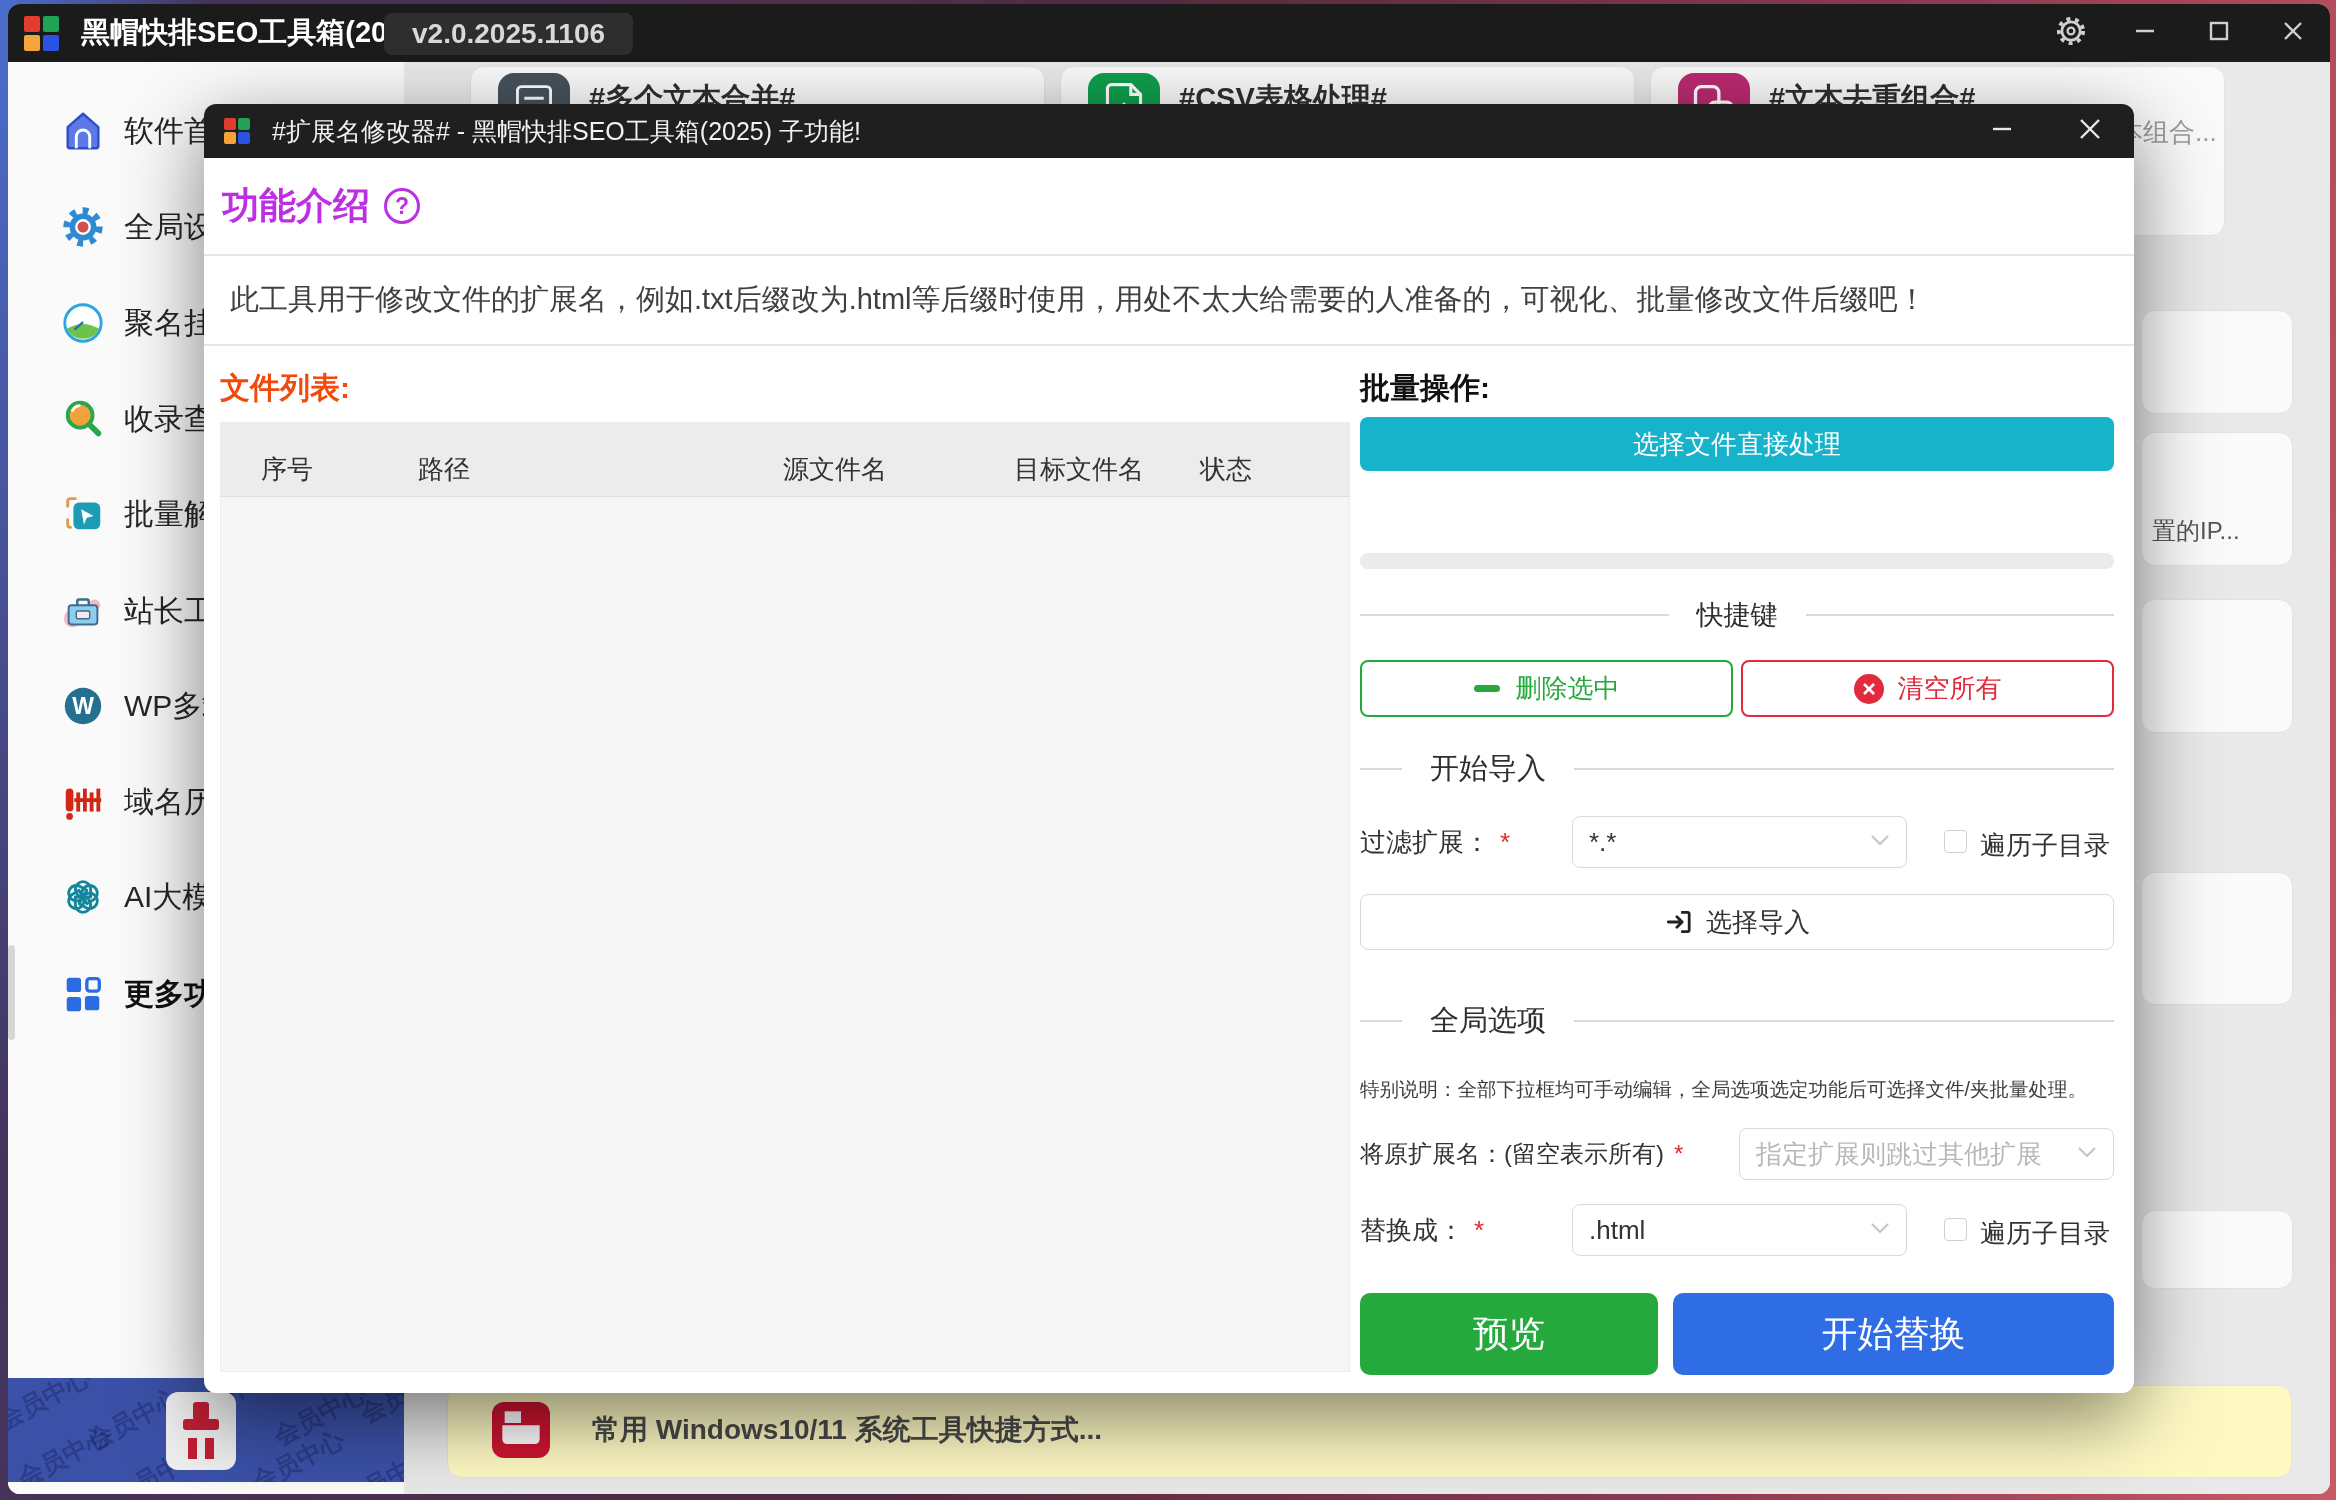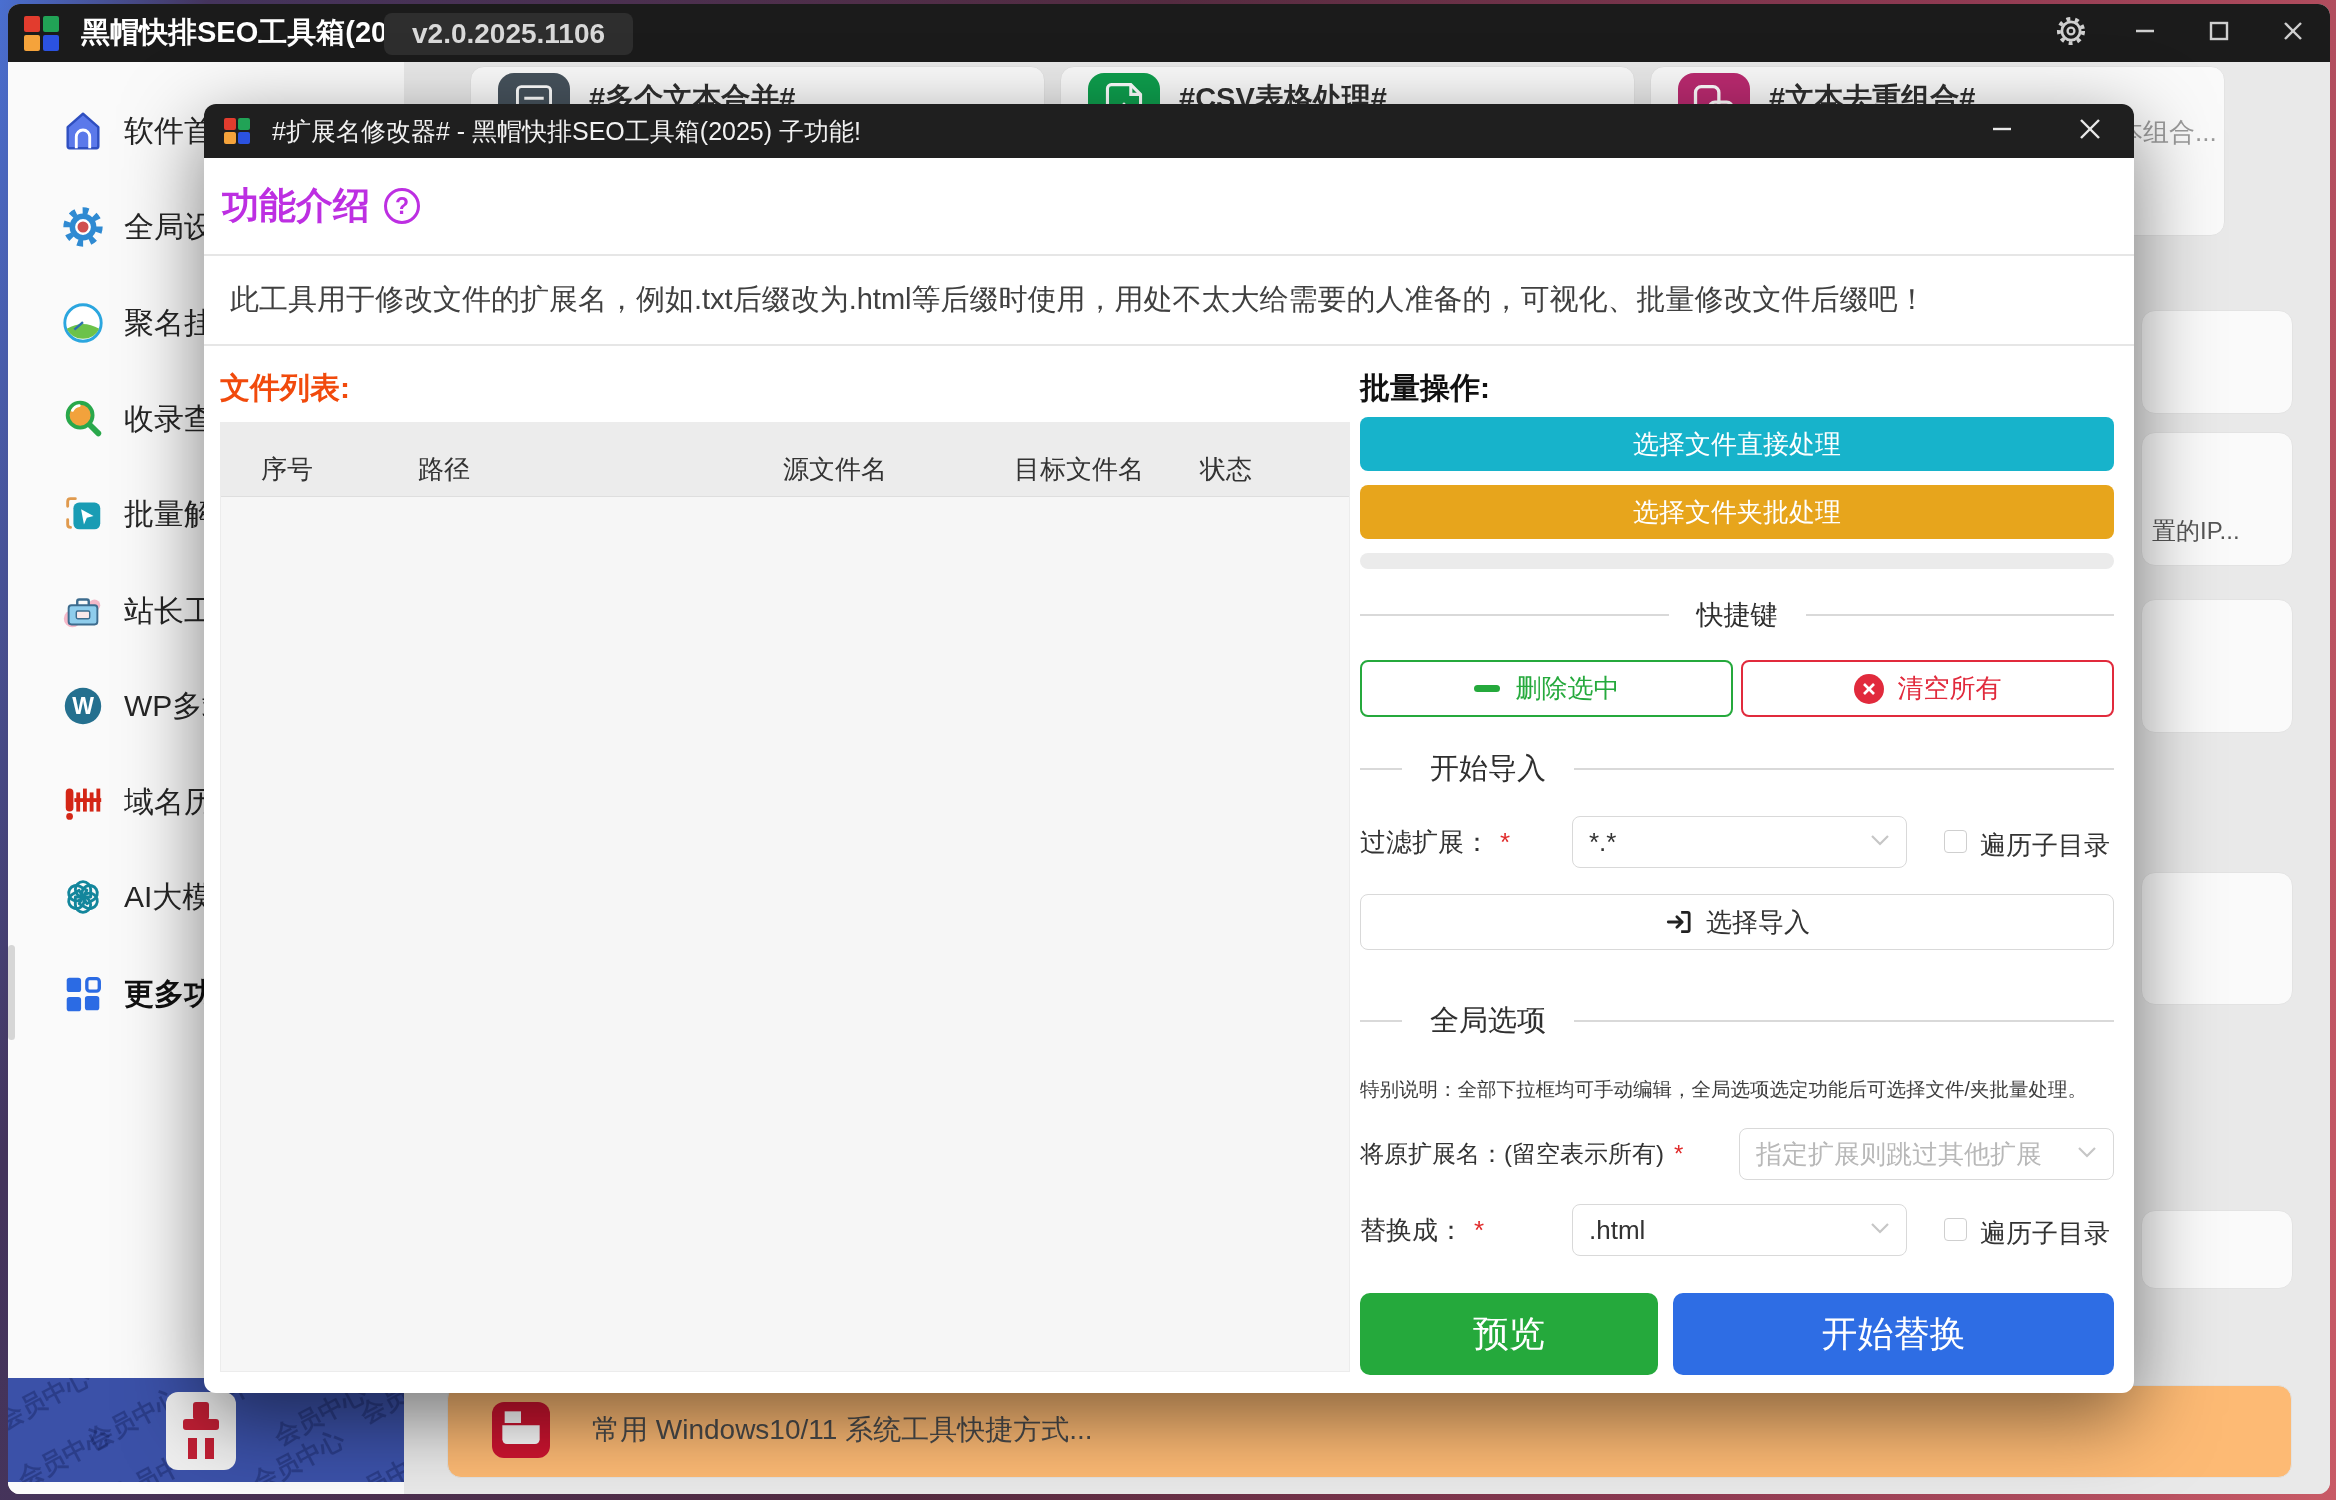--- a/index.html
+++ b/index.html
@@ -390,9 +390,6 @@
       <button class="rp btn-wide" style="top:313px;height:54px;background:#17b3cb">
           <span>选择文件直接处理</span>
         </button>
-      <button class="rp btn-wide" style="top:381px;height:54px;background:#e7a51c">
-          <span>选择文件夹批处理</span>
-        </button>
       <div class="rp progress" style="top:449px"></div>
 
       <div class="rp divider" style="top:496px;height:30px">

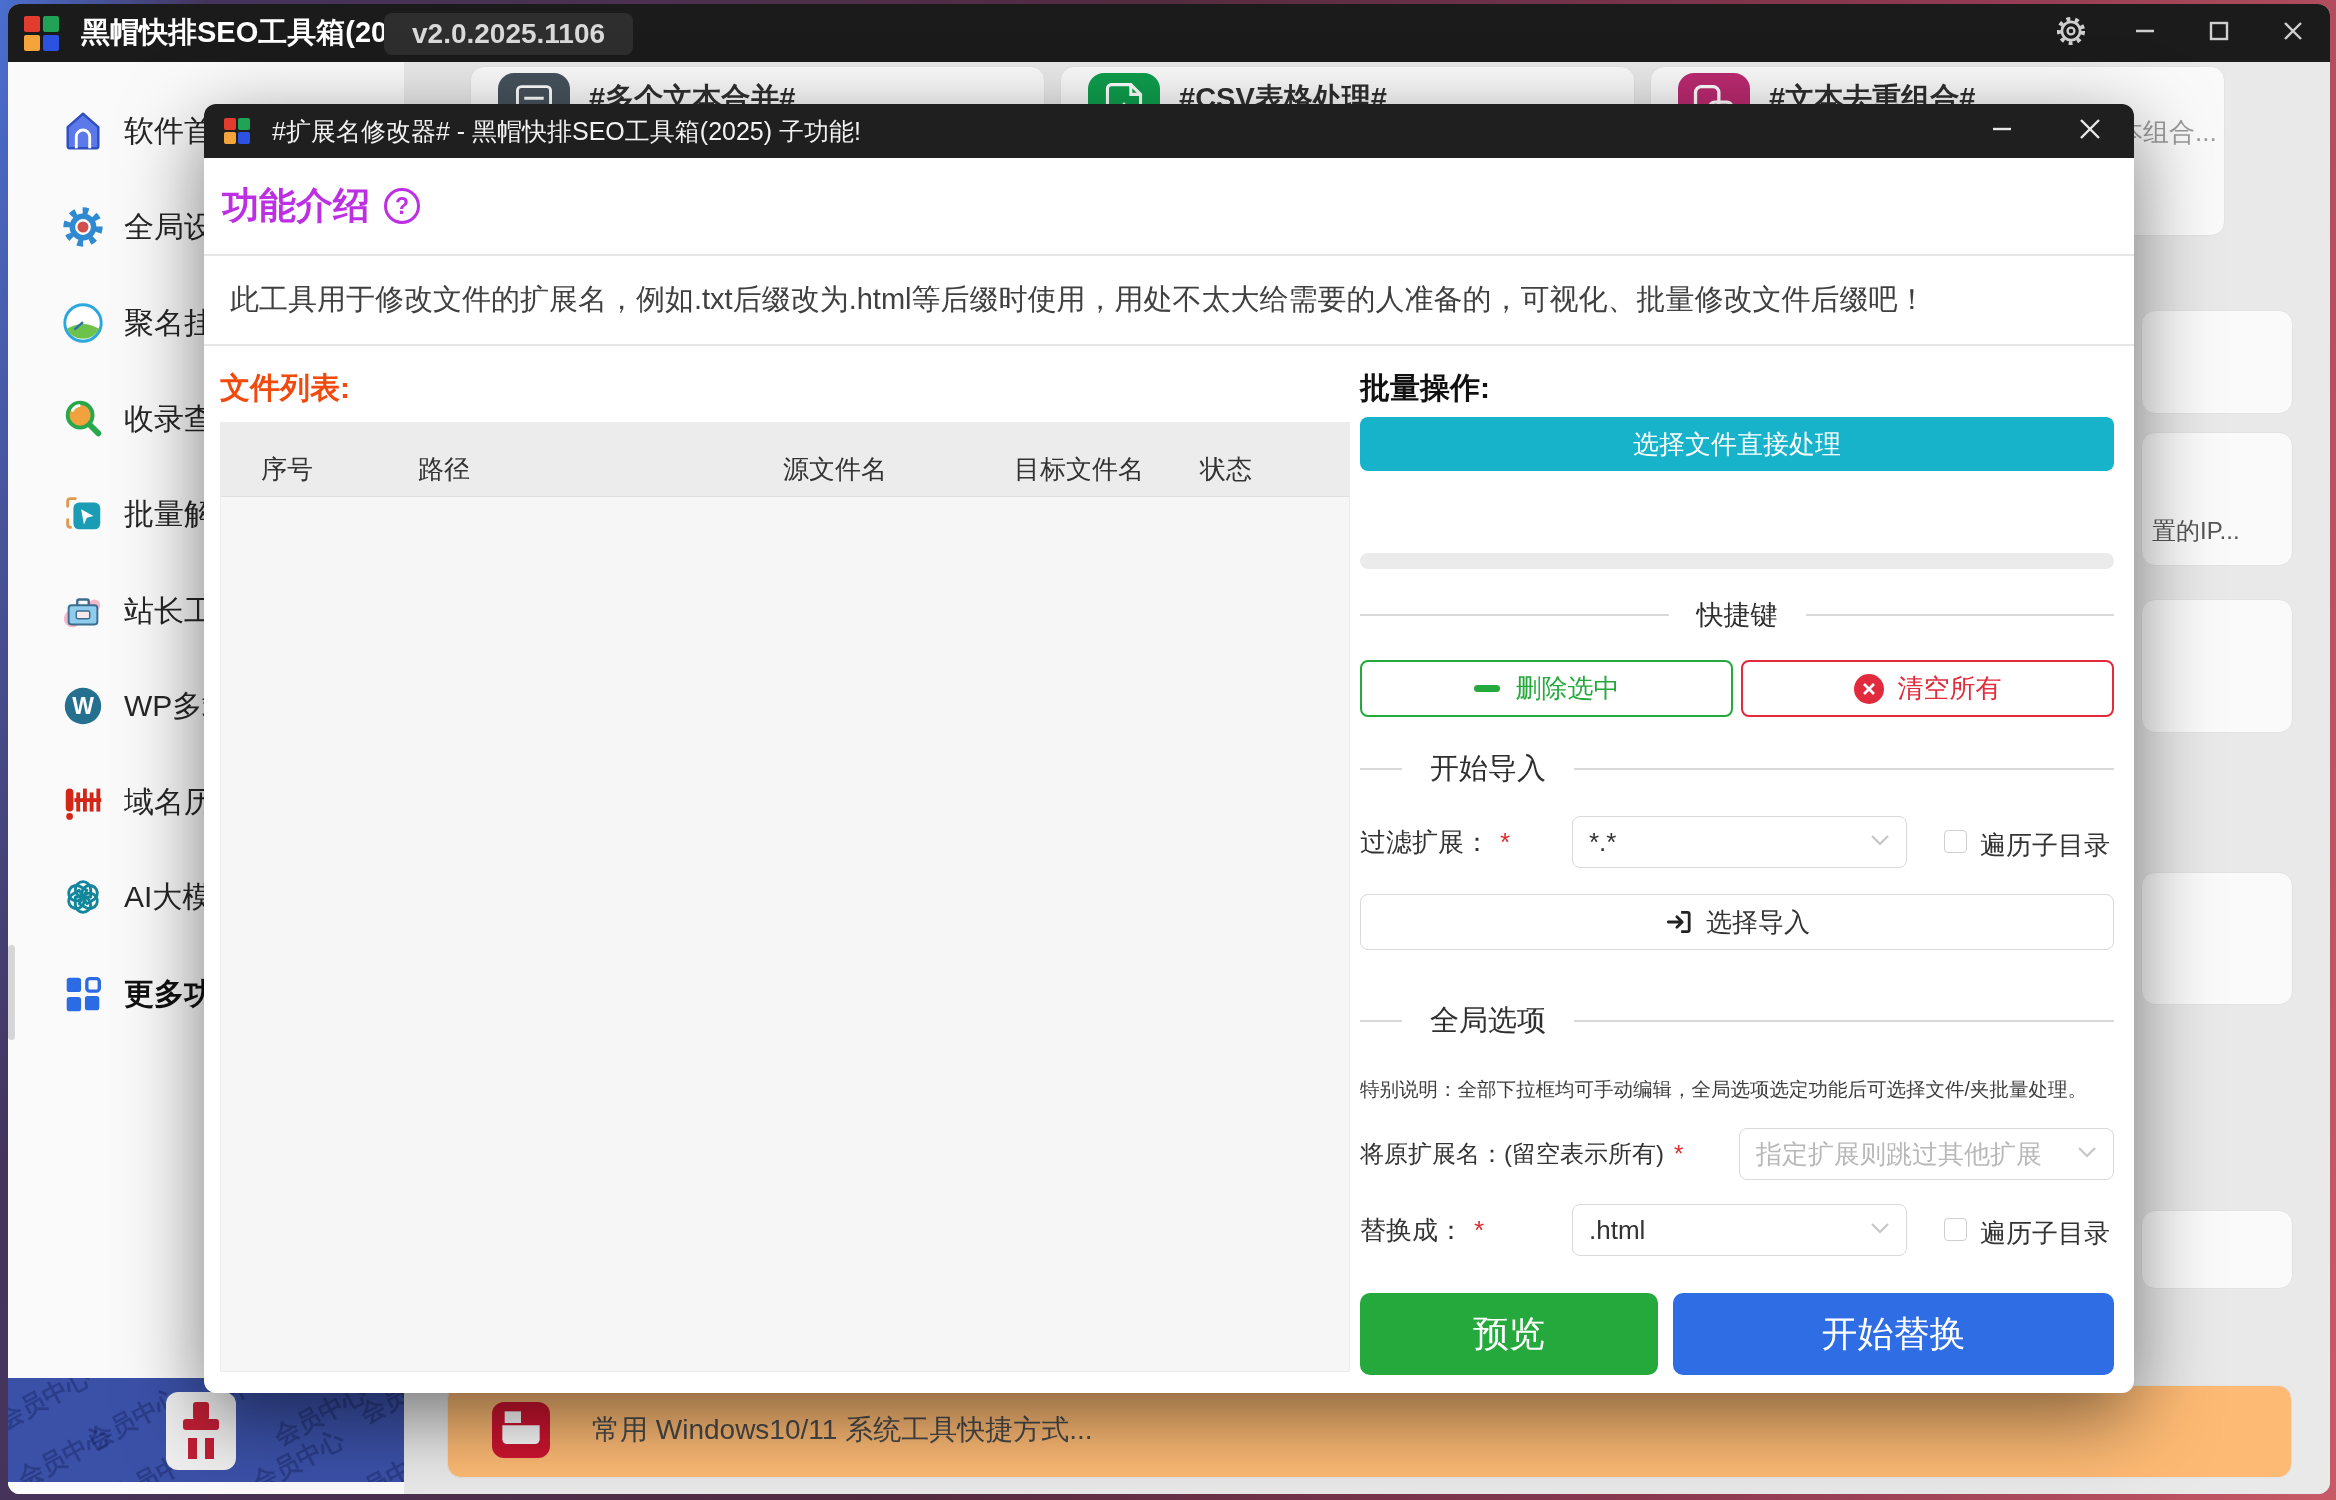--- a/index.html
+++ b/index.html
@@ -49,7 +49,7 @@
   .bg-card .csub { position:absolute; left:440px; top:48px; font-size:26px; color:#9a9a9a; white-space:nowrap; }
   .sliver { position:absolute; left:1737px; width:152px; background:#fafafa; border:1px solid #e3e3e3; border-radius:14px; }
   .sliver .frag { position:absolute; left:10px; font-size:24px; color:#555; white-space:nowrap; }
-  .bottom-card { position:absolute; left:43px; top:1323px; width:1845px; height:93px; background:#fdba74; border:1px solid #e2e2e2; border-radius:14px; }
+  .bottom-card { position:absolute; left:43px; top:1323px; width:1845px; height:93px; background:#fef9c3; border:1px solid #e2e2e2; border-radius:14px;font-weight:bold; }
   .bottom-card .bicon { position:absolute; left:44px; top:16px; width:58px; height:56px; border-radius:12px; background:#ce1430; }
   .bottom-card .btxt { position:absolute; left:144px; top:25px; font-size:28px; color:#4a4a4a; white-space:nowrap; }
 

